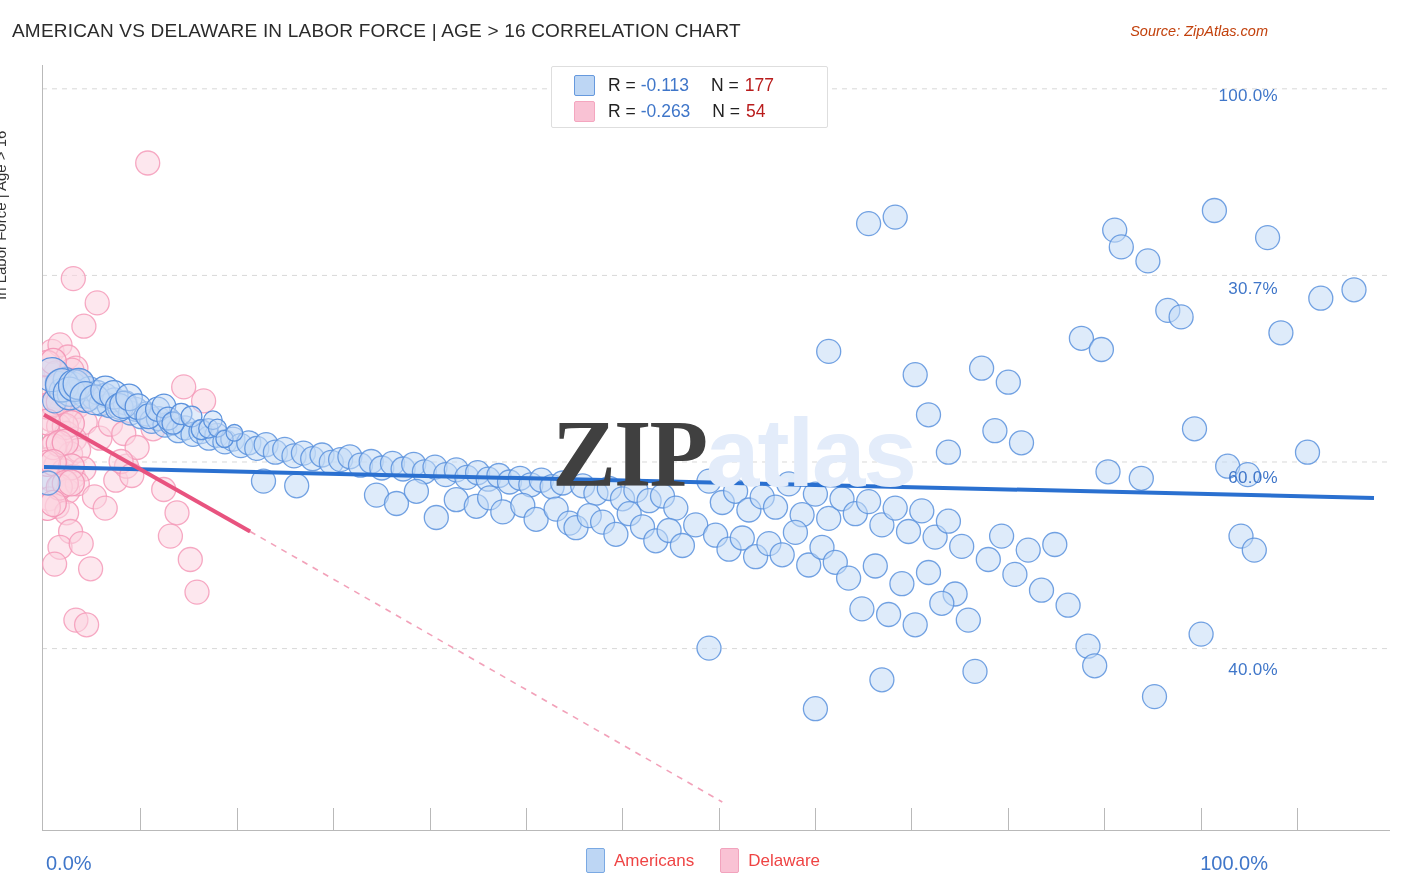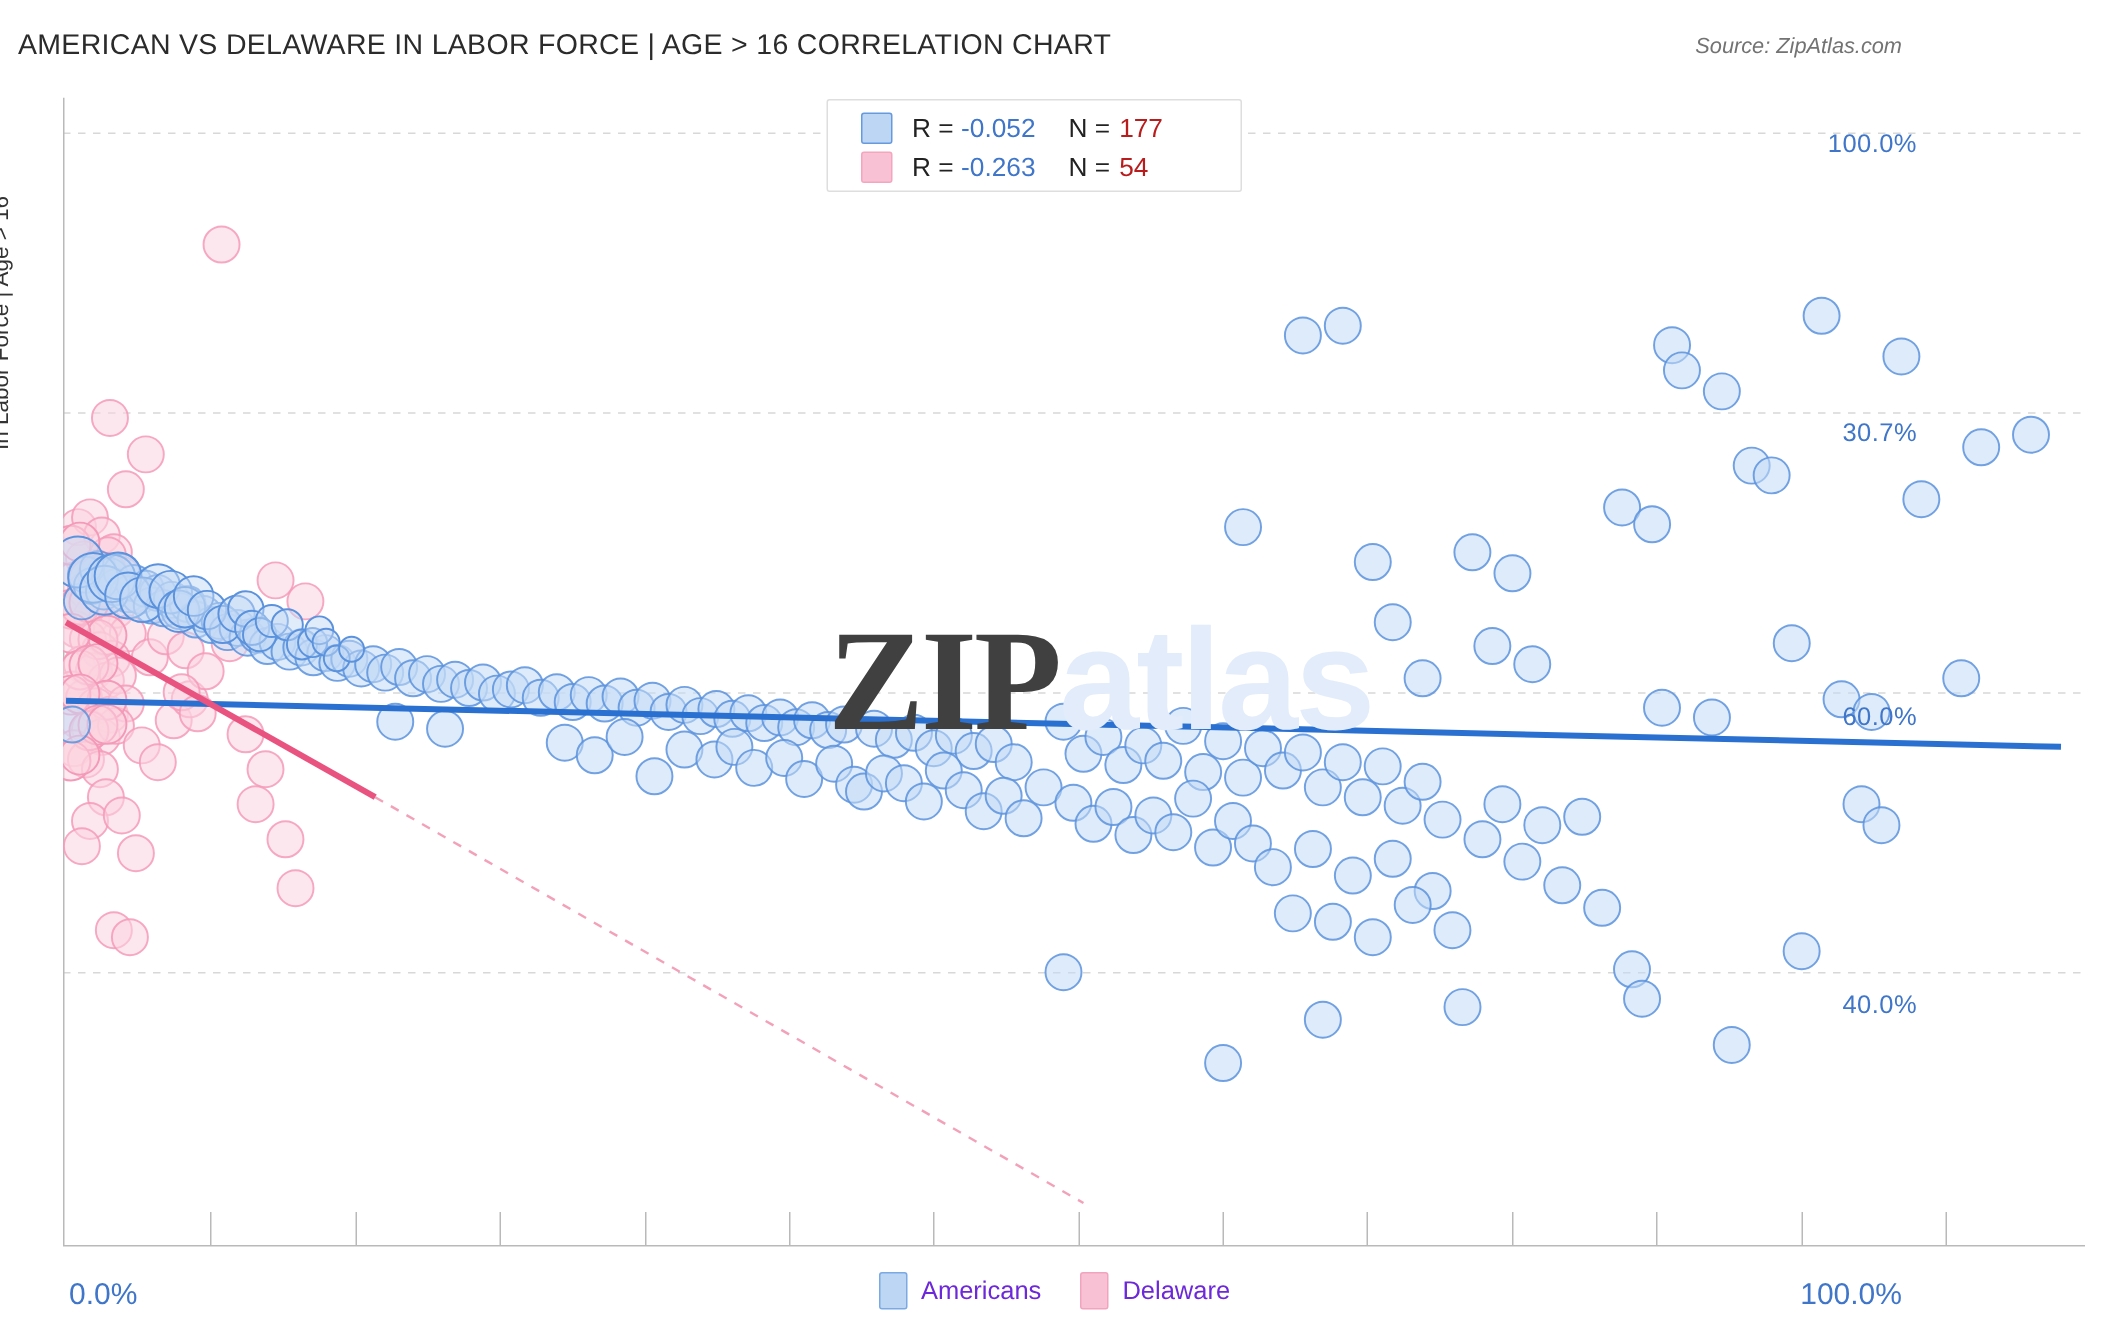--- a/index.html
+++ b/index.html
@@ -19,7 +19,7 @@
   }
   #source-note {
     position: absolute; right: 14px; top: 23px;
-    font-size: 14.5px; font-style: italic; color: #737373;
+    font-size: 14.5px; font-style: italic; color: #c2410c;
   }
 
   #plot {

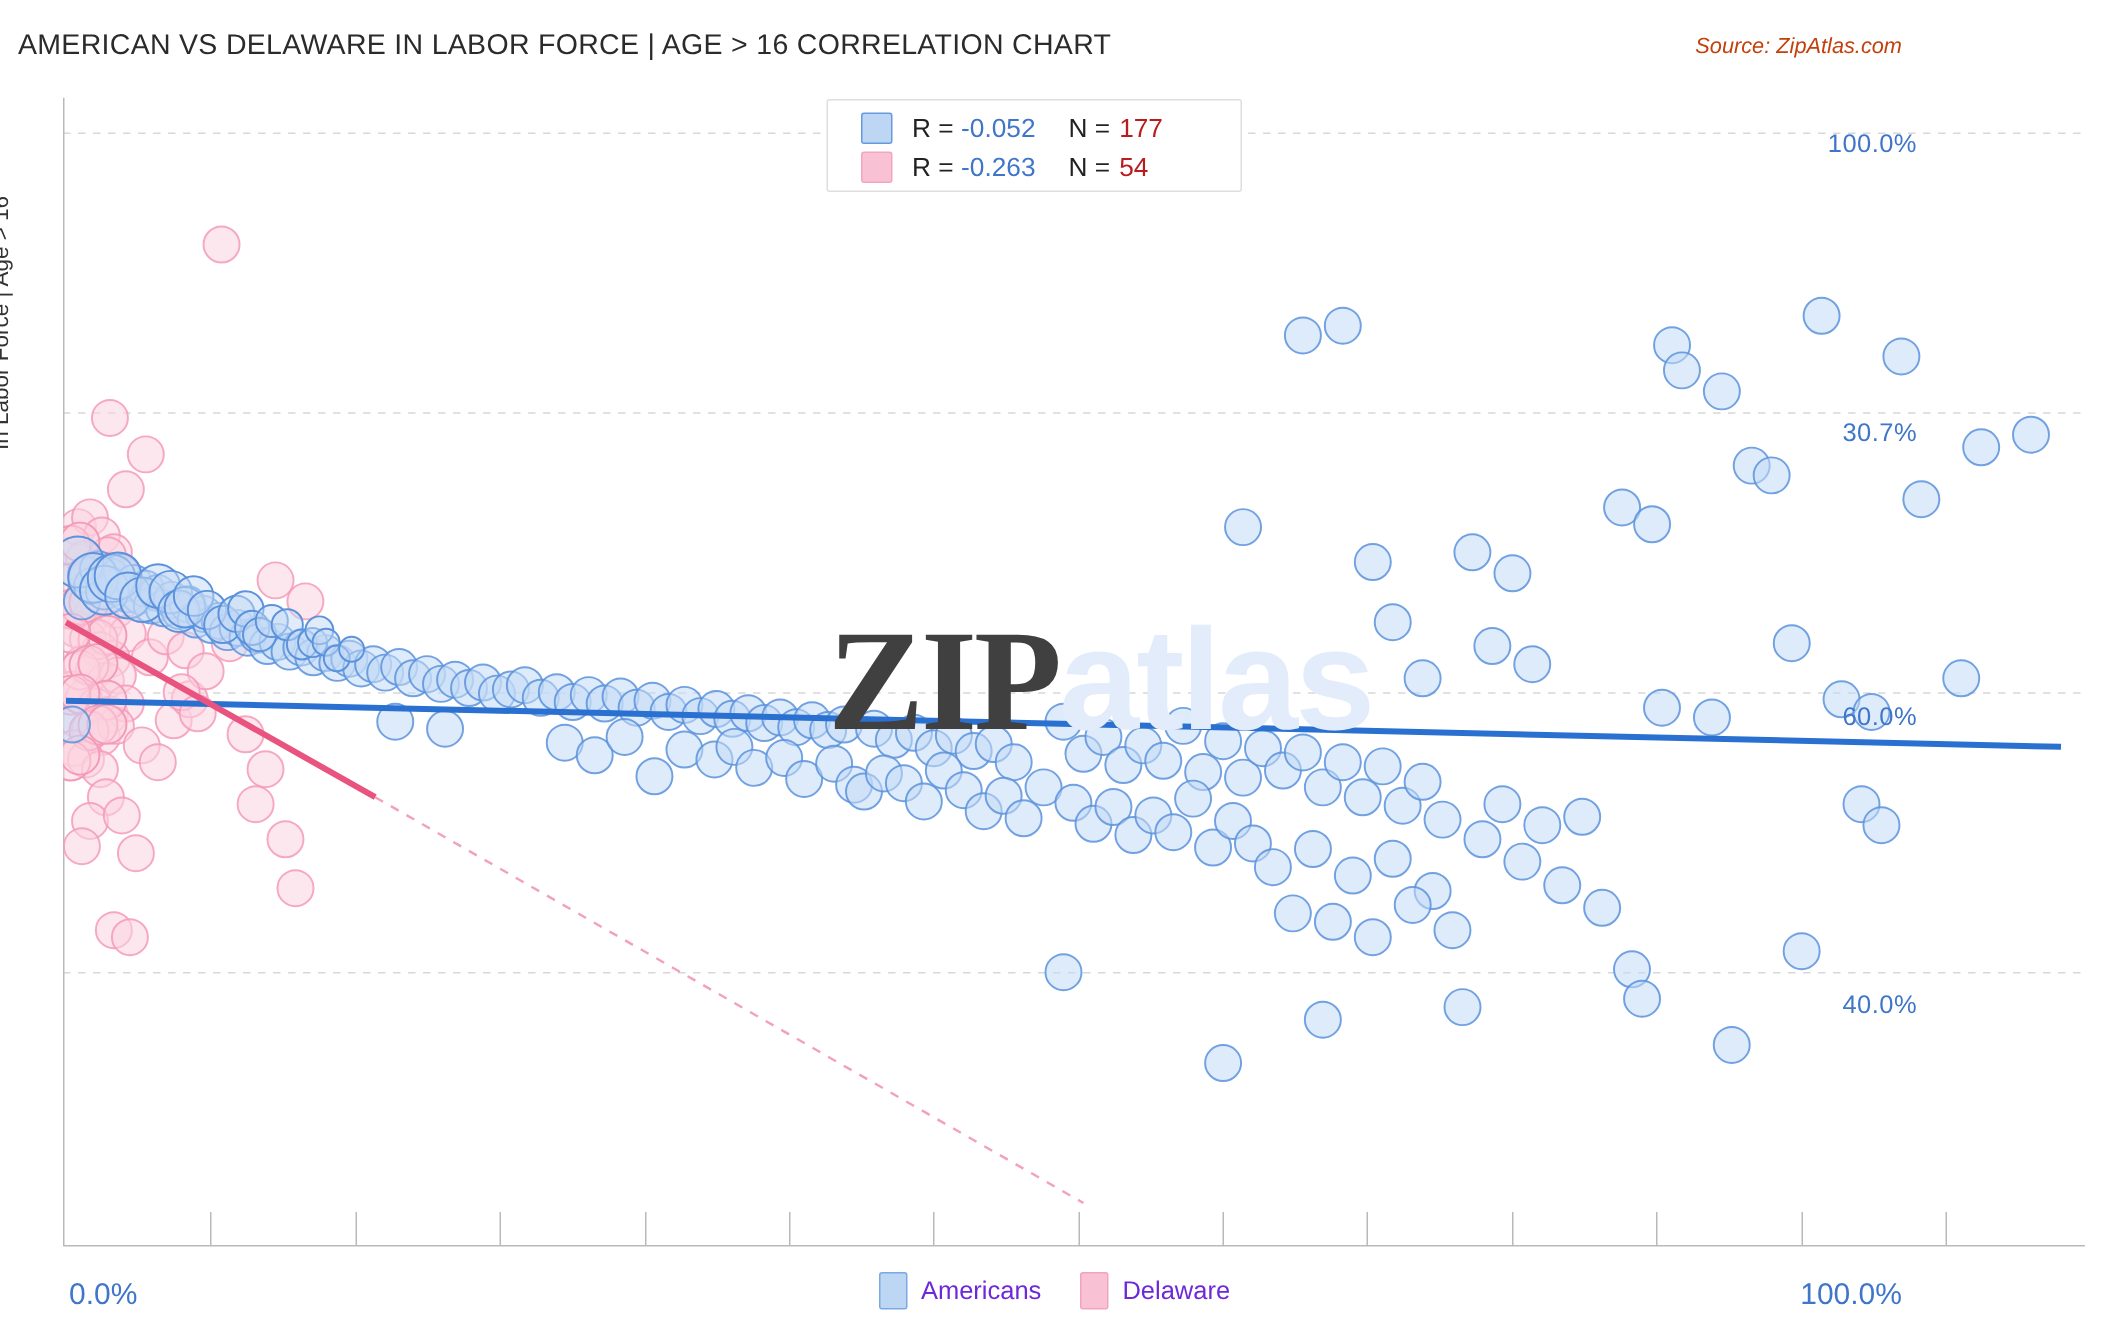--- a/index.html
+++ b/index.html
@@ -453,7 +453,7 @@
     <div class="legend-row" id="legend-row-0">
       <span class="sw sw-blue"></span>
       <span class="lg-t">R =</span>
-      <span class="lg-v">-0.052</span>
+      <span class="lg-v">-0.113</span>
       <span class="lg-n">N =</span>
       <span class="lg-nv">177</span>
     </div>

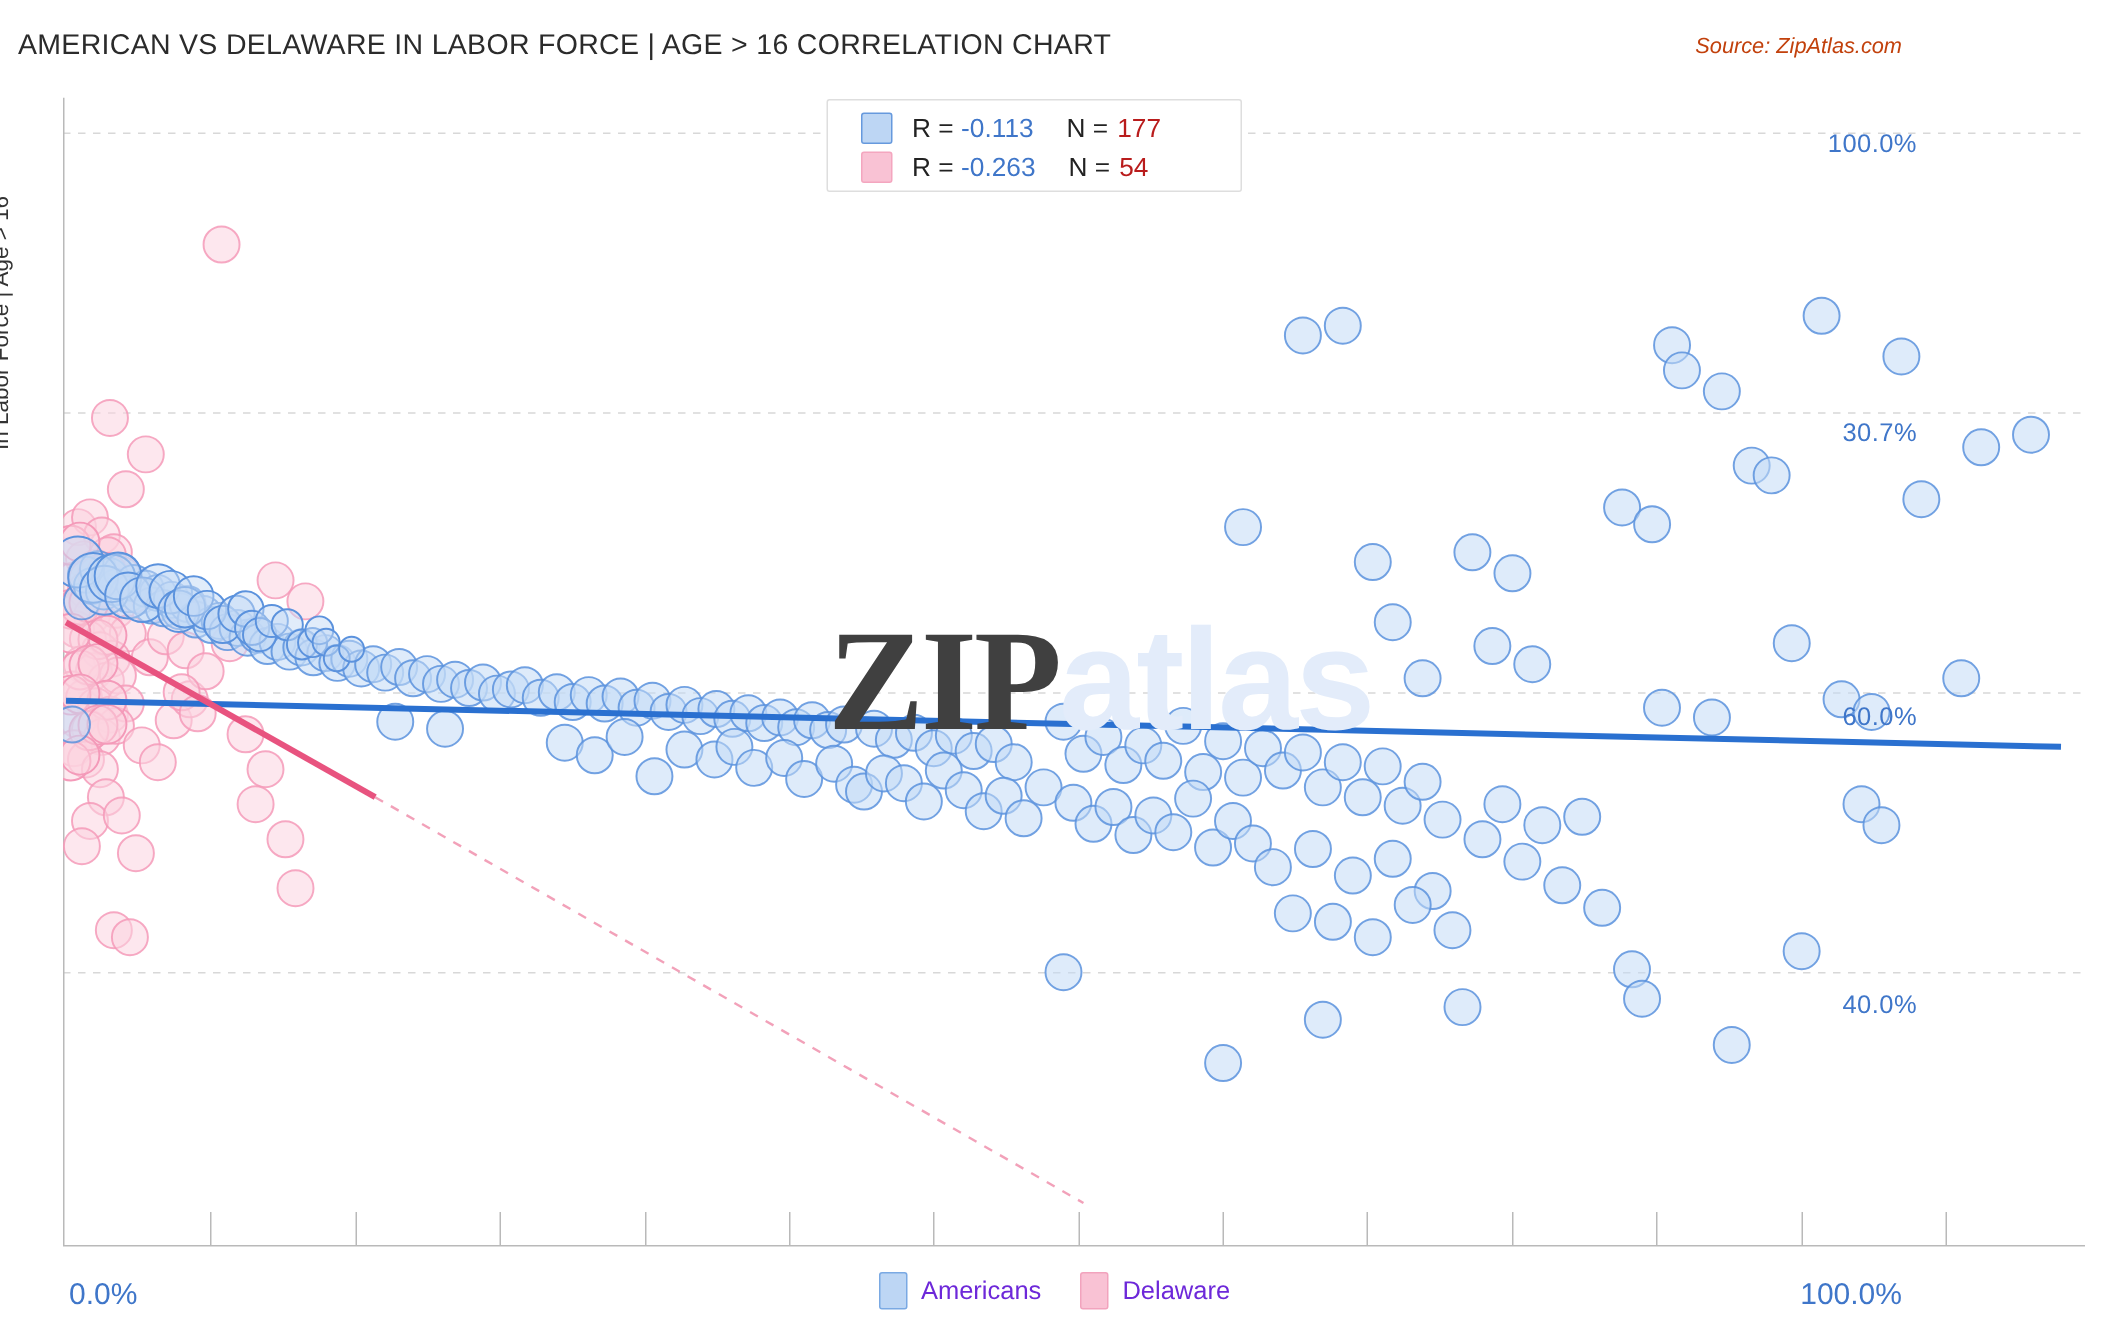--- a/index.html
+++ b/index.html
@@ -89,7 +89,7 @@
   .bl-sw { width: 19px; height: 25px; border-radius: 2px; }
   .bl-sw-blue { background: #bdd6f4; border: 1.4px solid #7aa9e3; }
   .bl-sw-pink { background: #f9c2d4; border: 1.4px solid #f2a3bd; }
-  .bl-label { font-size: 17px; color: #6d28d9; }
+  .bl-label { font-size: 17px; color: #ef4444; }
 </style>
 </head>
 <body>

